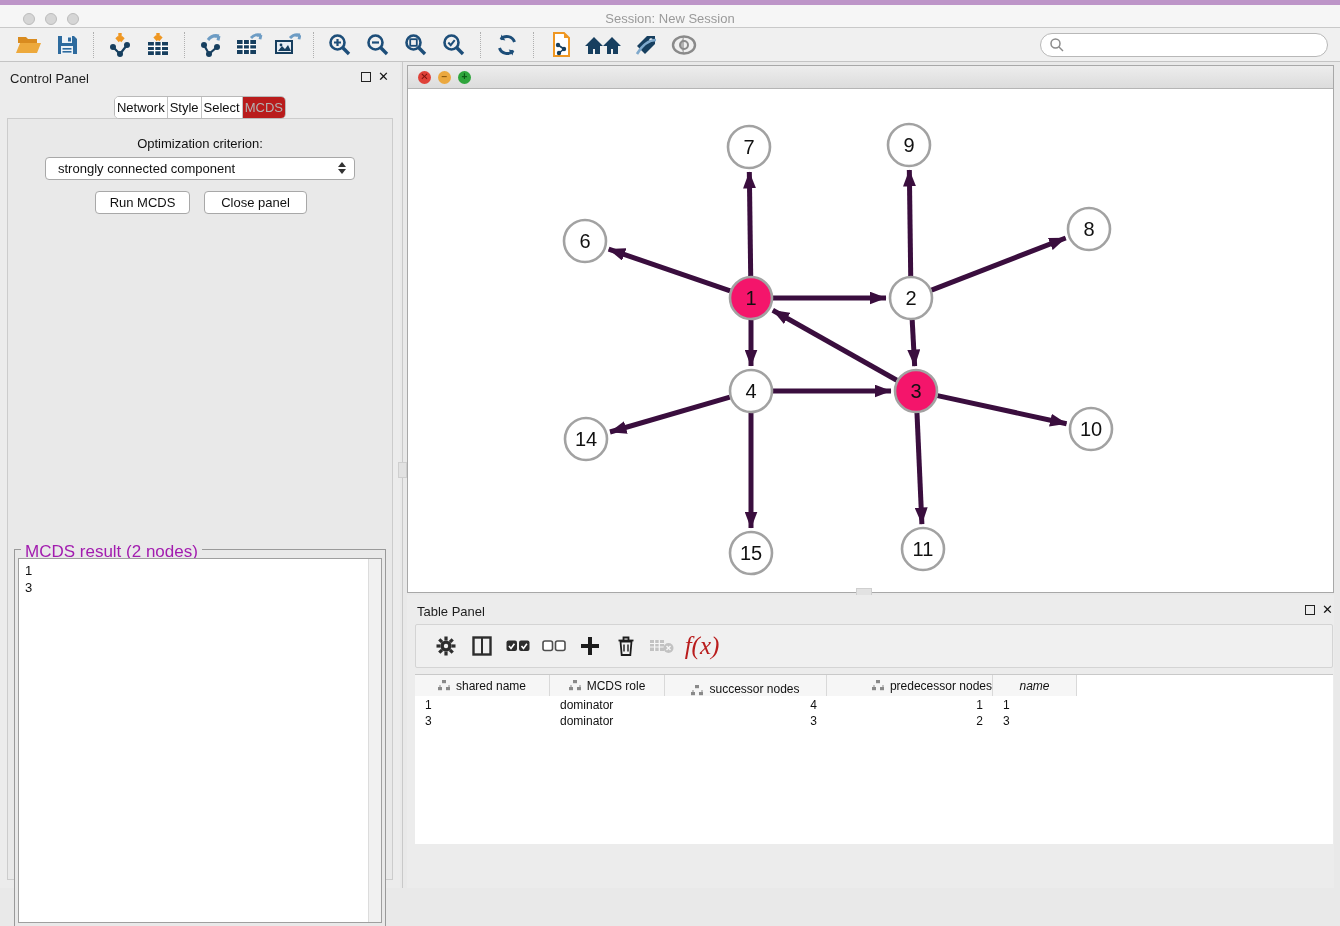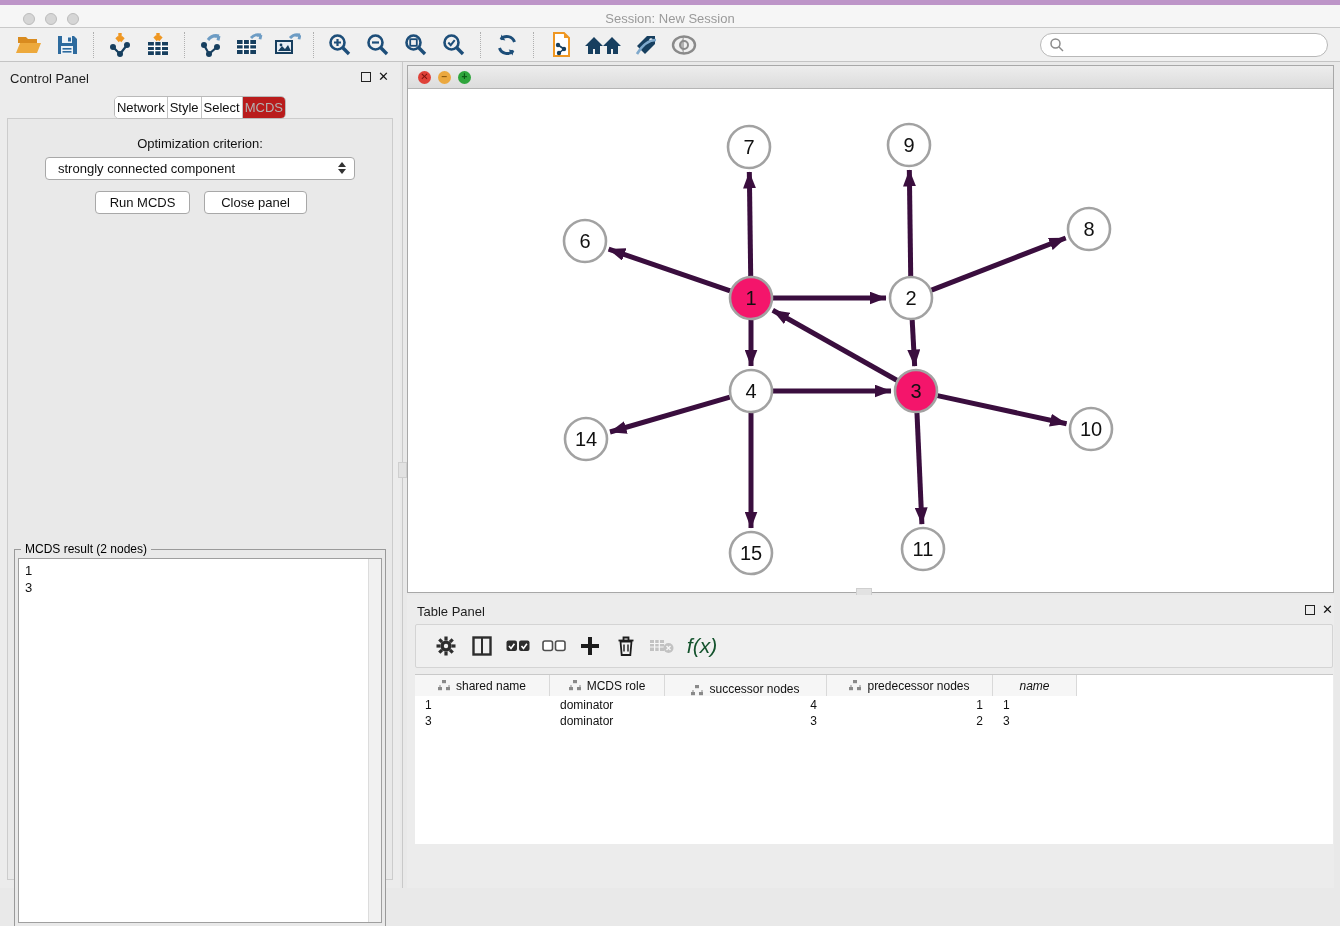--- a/index.html
+++ b/index.html
@@ -40,7 +40,7 @@
   .combo .stepper i.dn { border-top:5px solid #333; }
   .btn { position:absolute; height:23px; background:#fff; border:1px solid #a8a8a8; border-radius:4px; font-size:13px; color:#111; display:flex; align-items:center; justify-content:center; }
   .mcds-box { position:absolute; left:6px; top:430px; width:372px; height:378px; border:1px solid #9a9a9a; background:#e9e9e9; }
-  .mcds-legend { position:absolute; left:6px; top:-8px; background:#e9e9e9; padding:0 4px; font-size:12px; color:#000000;text-align:center; }
+  .mcds-legend { position:absolute; left:6px; top:-8px; background:#e9e9e9; padding:0 4px; font-size:17px; color:#a21caf;text-align:center; }
   .mcds-inner { position:absolute; left:3px; top:8px; width:364px; height:365px; background:#fff; border:1px solid #9f9f9f; font-size:13px; color:#111; padding:3px 0 0 6px; line-height:17px; }
   .mcds-scroll { position:absolute; right:0; top:0; width:13px; height:100%; background:#f1f1f1; border-left:1px solid #dcdcdc; }
 

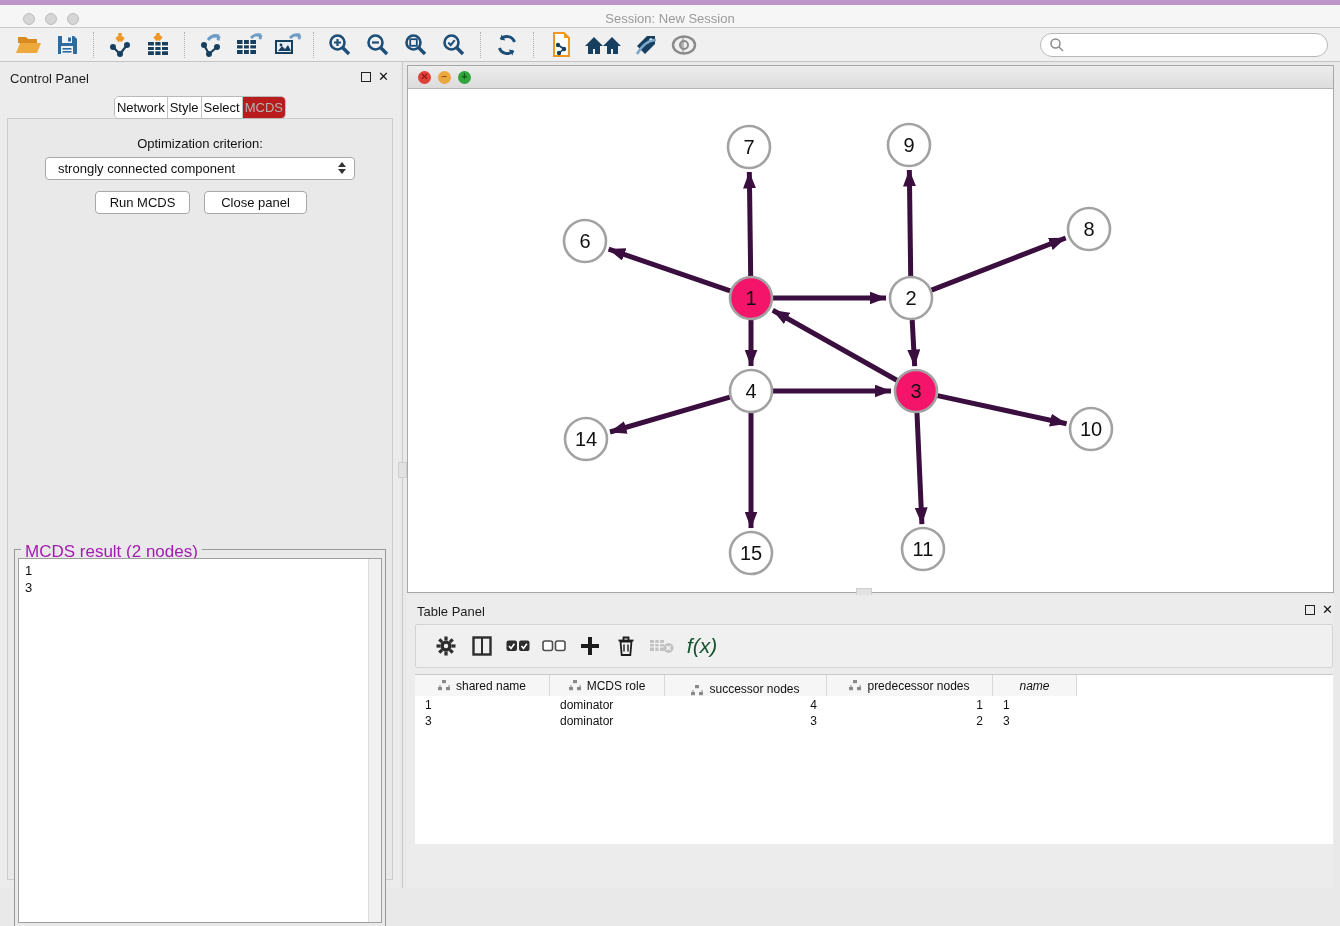--- a/index.html
+++ b/index.html
@@ -60,7 +60,7 @@
   .table-panel { position:absolute; left:407px; top:595px; width:927px; height:293px; background:#ececec; }
   .tp-toolbar { position:absolute; left:8px; top:29px; width:918px; height:44px; background:#f0f0f0; border:1px solid #d4d4d4; border-radius:2px; display:flex; align-items:center; padding-left:12px; }
   .tp-ico { width:36px; height:36px; display:flex; align-items:center; justify-content:center; flex:0 0 auto; }
-  .fx { font-family:Liberation Sans, sans-serif; font-style:italic; font-size:21px; color:#14532d; }
+  .fx { font-family:Liberation Serif, serif; font-style:italic; font-size:25px; color:#b91c1c; }
   .tbl { position:absolute; left:8px; top:79px; width:918px; height:170px; background:#fff; border-top:1px solid #c9c9c9; }
   .tbl-head { position:absolute; left:0; top:0; height:21px; display:flex; border-bottom:1px solid #c9c9c9; }
   .th { height:21px; background:#f6f6f6; border-right:1px solid #d9d9d9; display:flex; align-items:center; justify-content:center; gap:6px; font-size:12px; color:#111; }

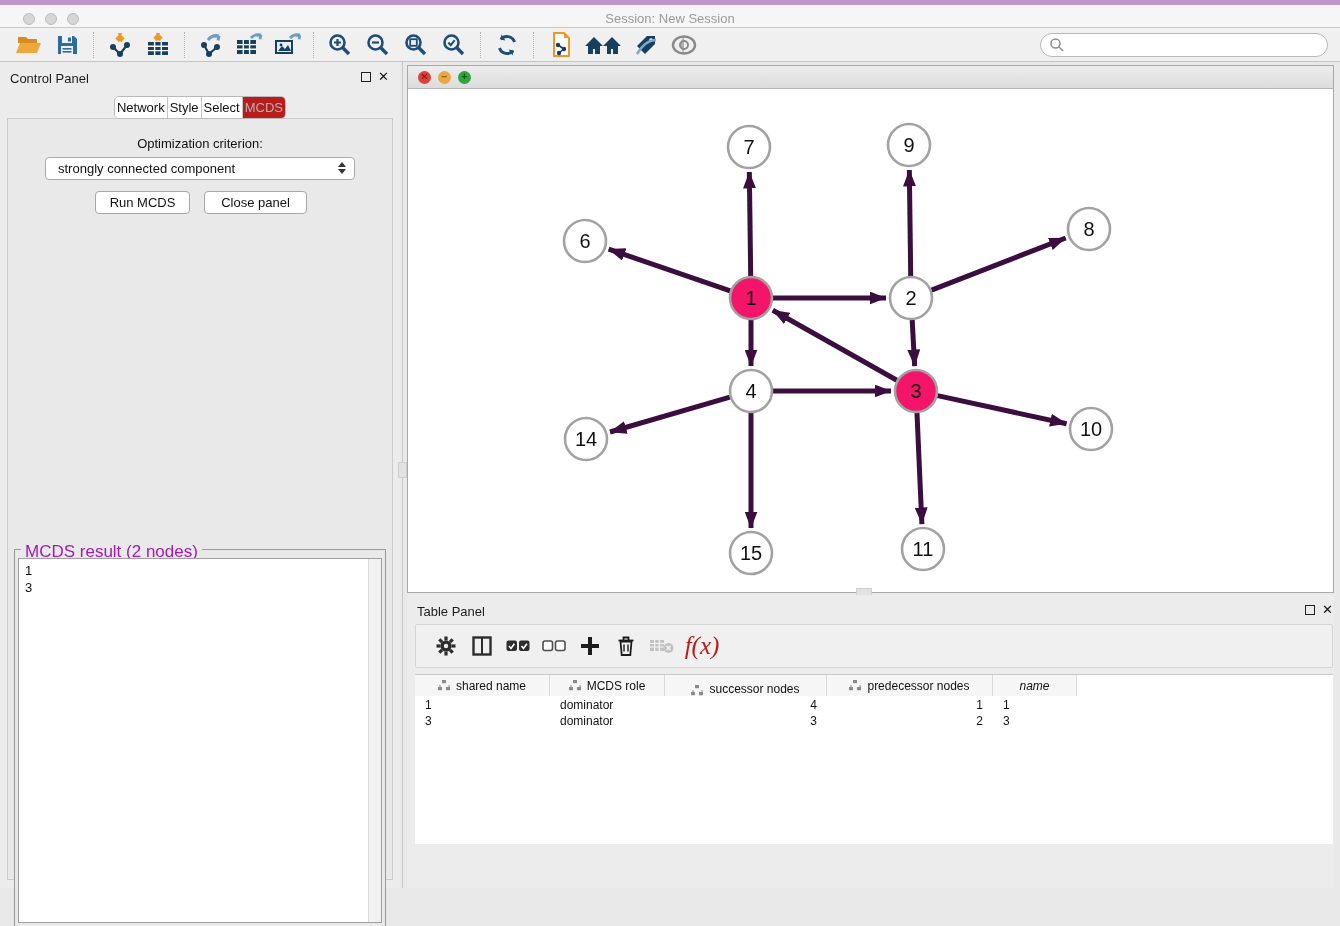--- a/index.html
+++ b/index.html
@@ -448,7 +448,7 @@
             </svg>
             <span>successor nodes</span>
           </div>
-          <div class="th" style="width: 166px;">
+          <div class="th" style="width: 166px; justify-content: flex-end;">
             <svg width="12" height="11" viewBox="0 0 12 11">
               <g fill="#8a8a8a">
                 <rect x="4" y="0" width="4" height="3.2"></rect>

